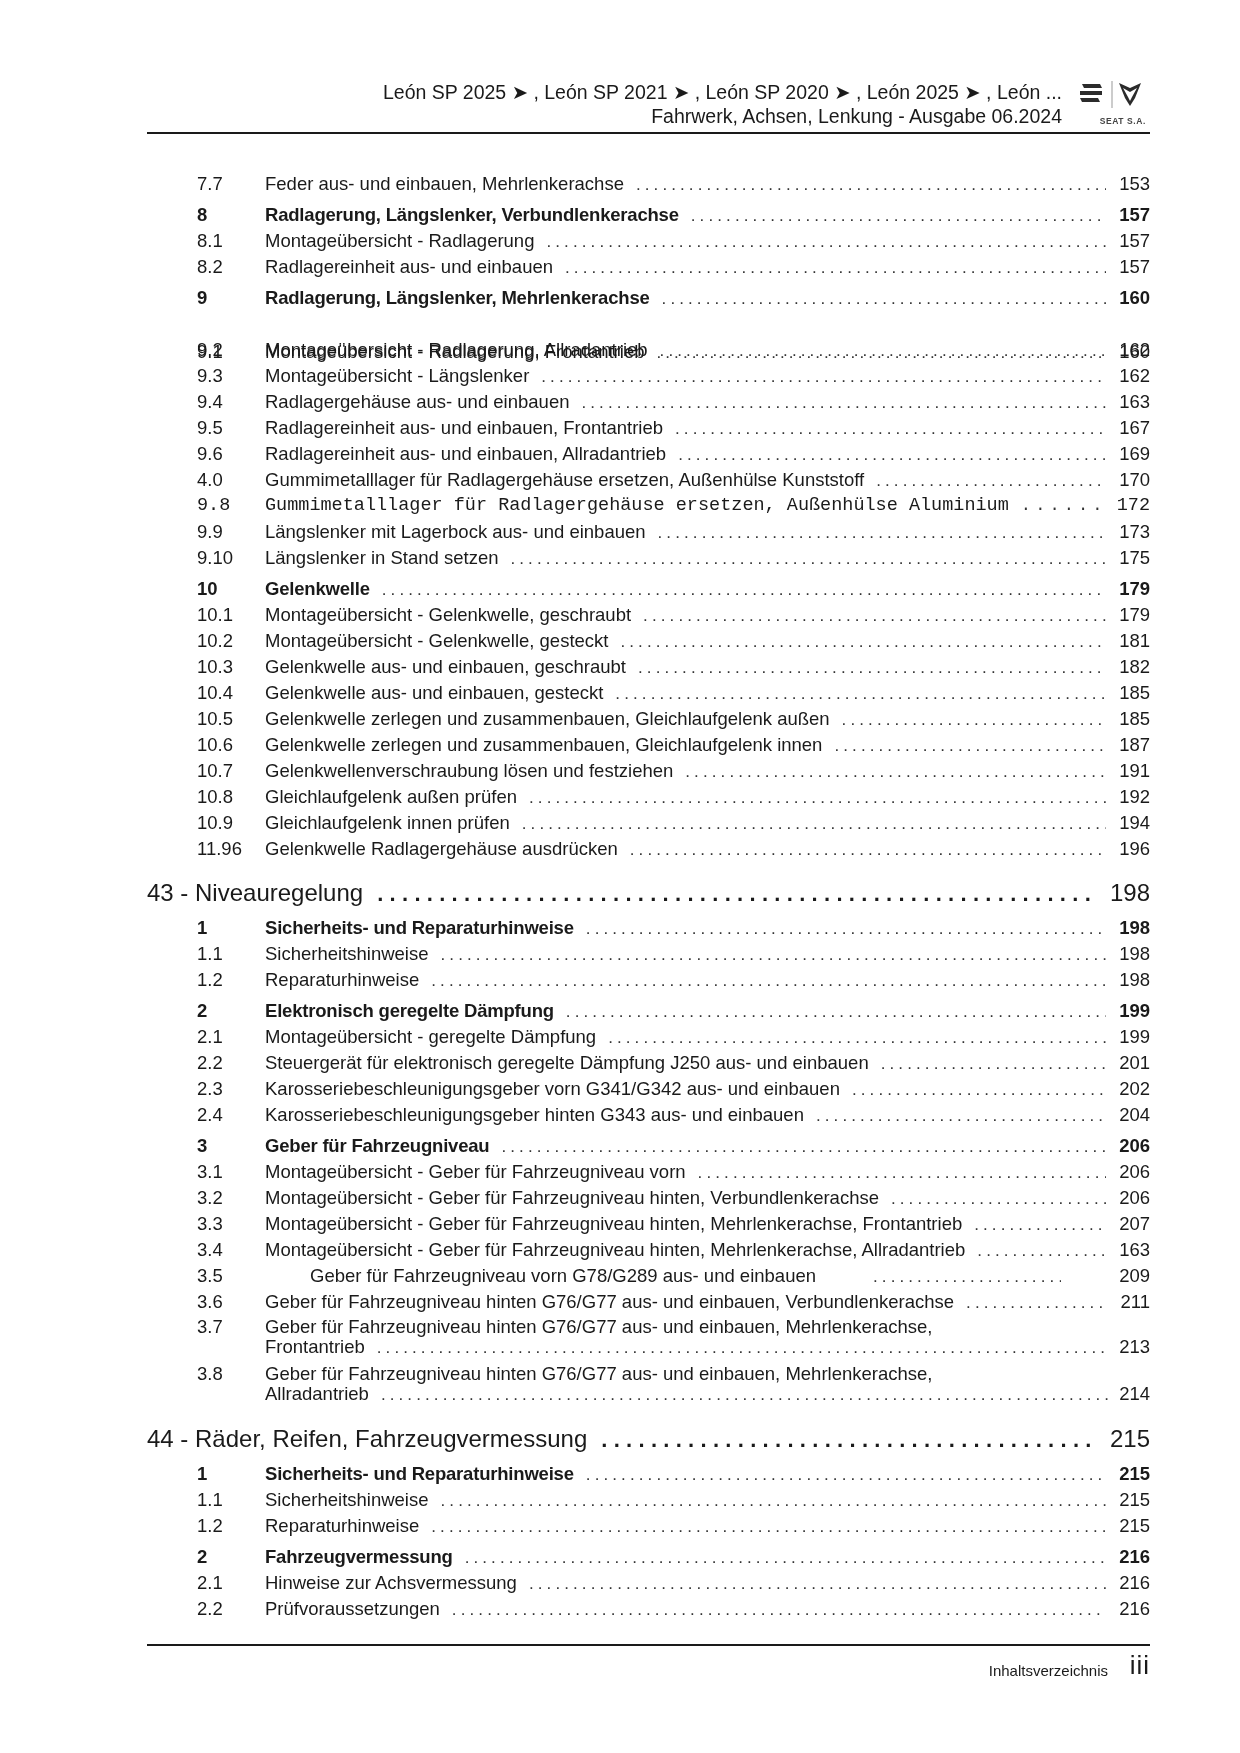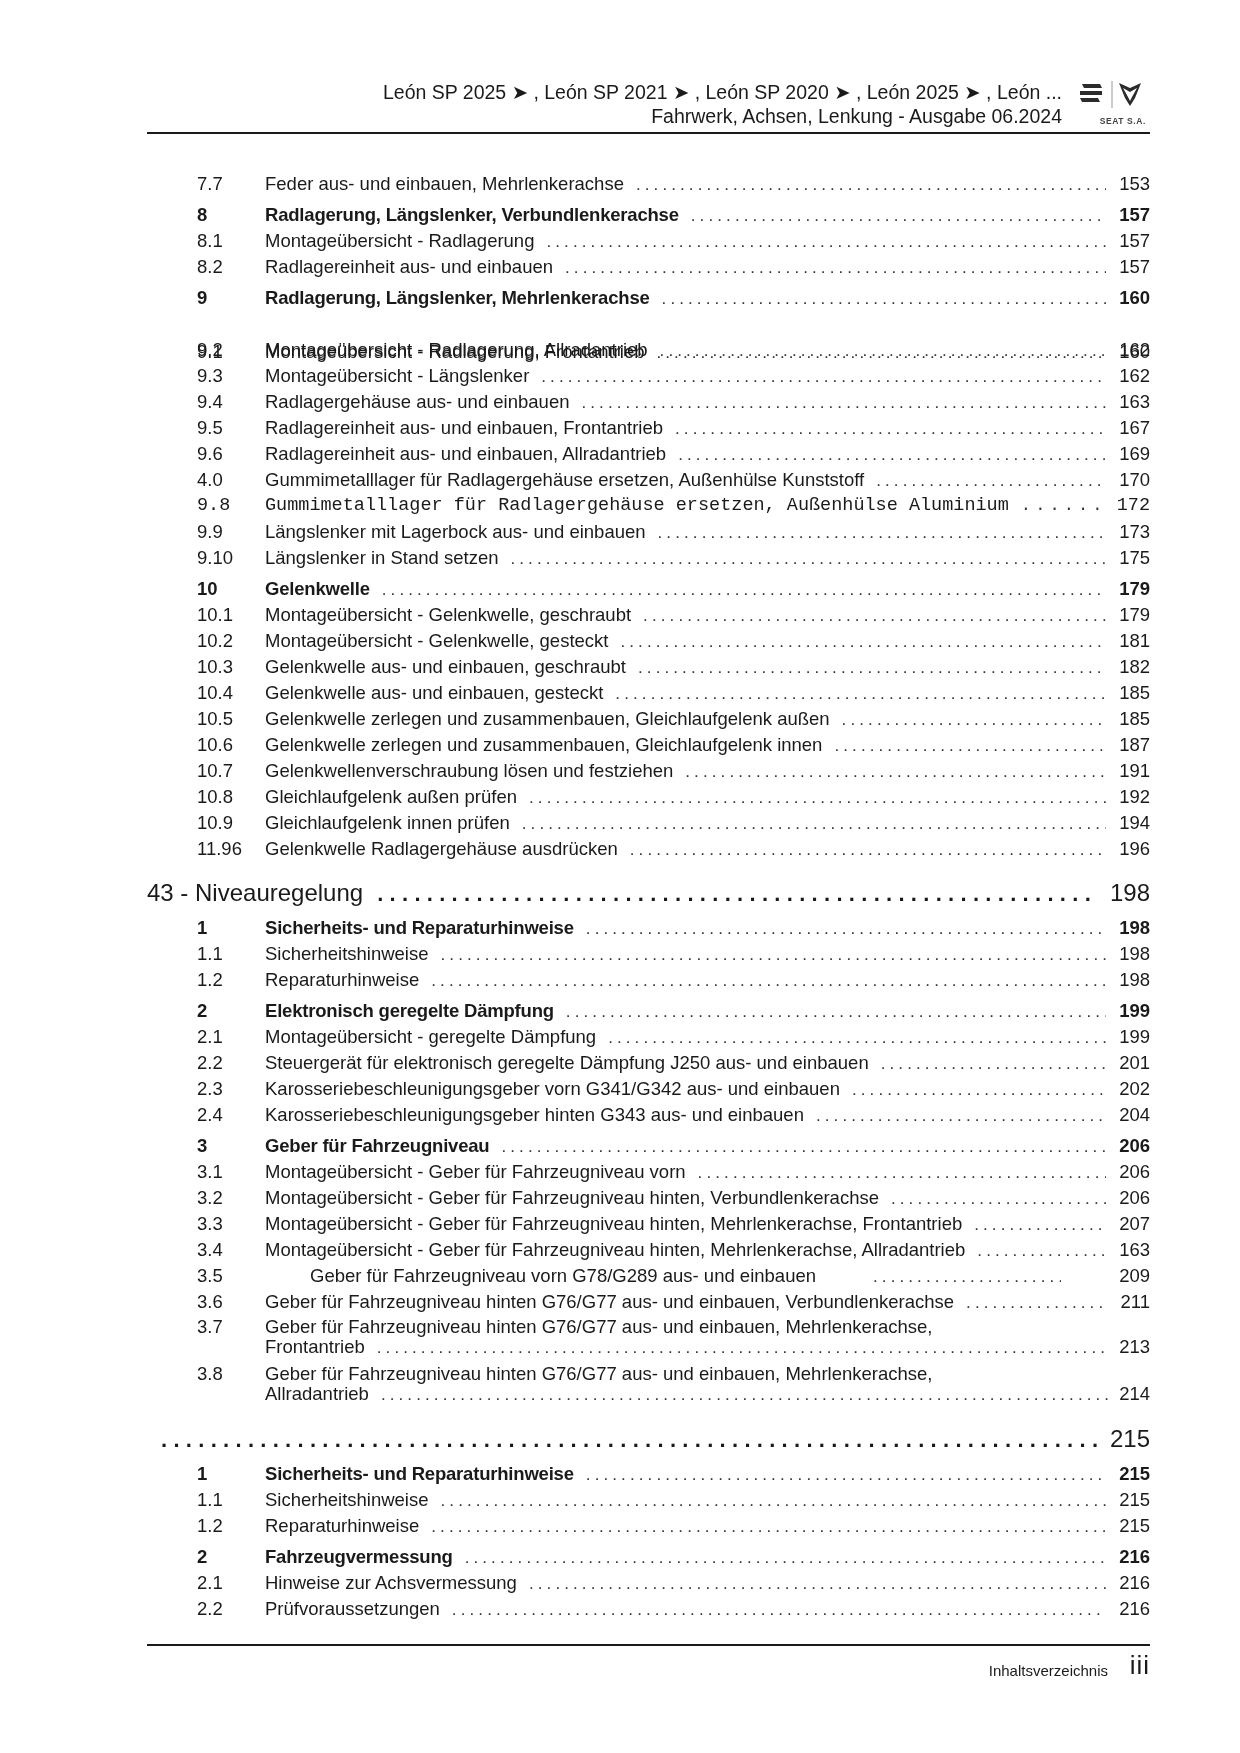--- a/index.html
+++ b/index.html
@@ -331,6 +331,7 @@
       </div>
     </div>
     <div class="chapter" style="top: 1425px;">
+      <span class="title">44 - Räder, Reifen, Fahrzeugvermessung</span>
       <span class="dots">........................................................................................................................................................................................................</span>
       <span class="page">215</span>
     </div>

